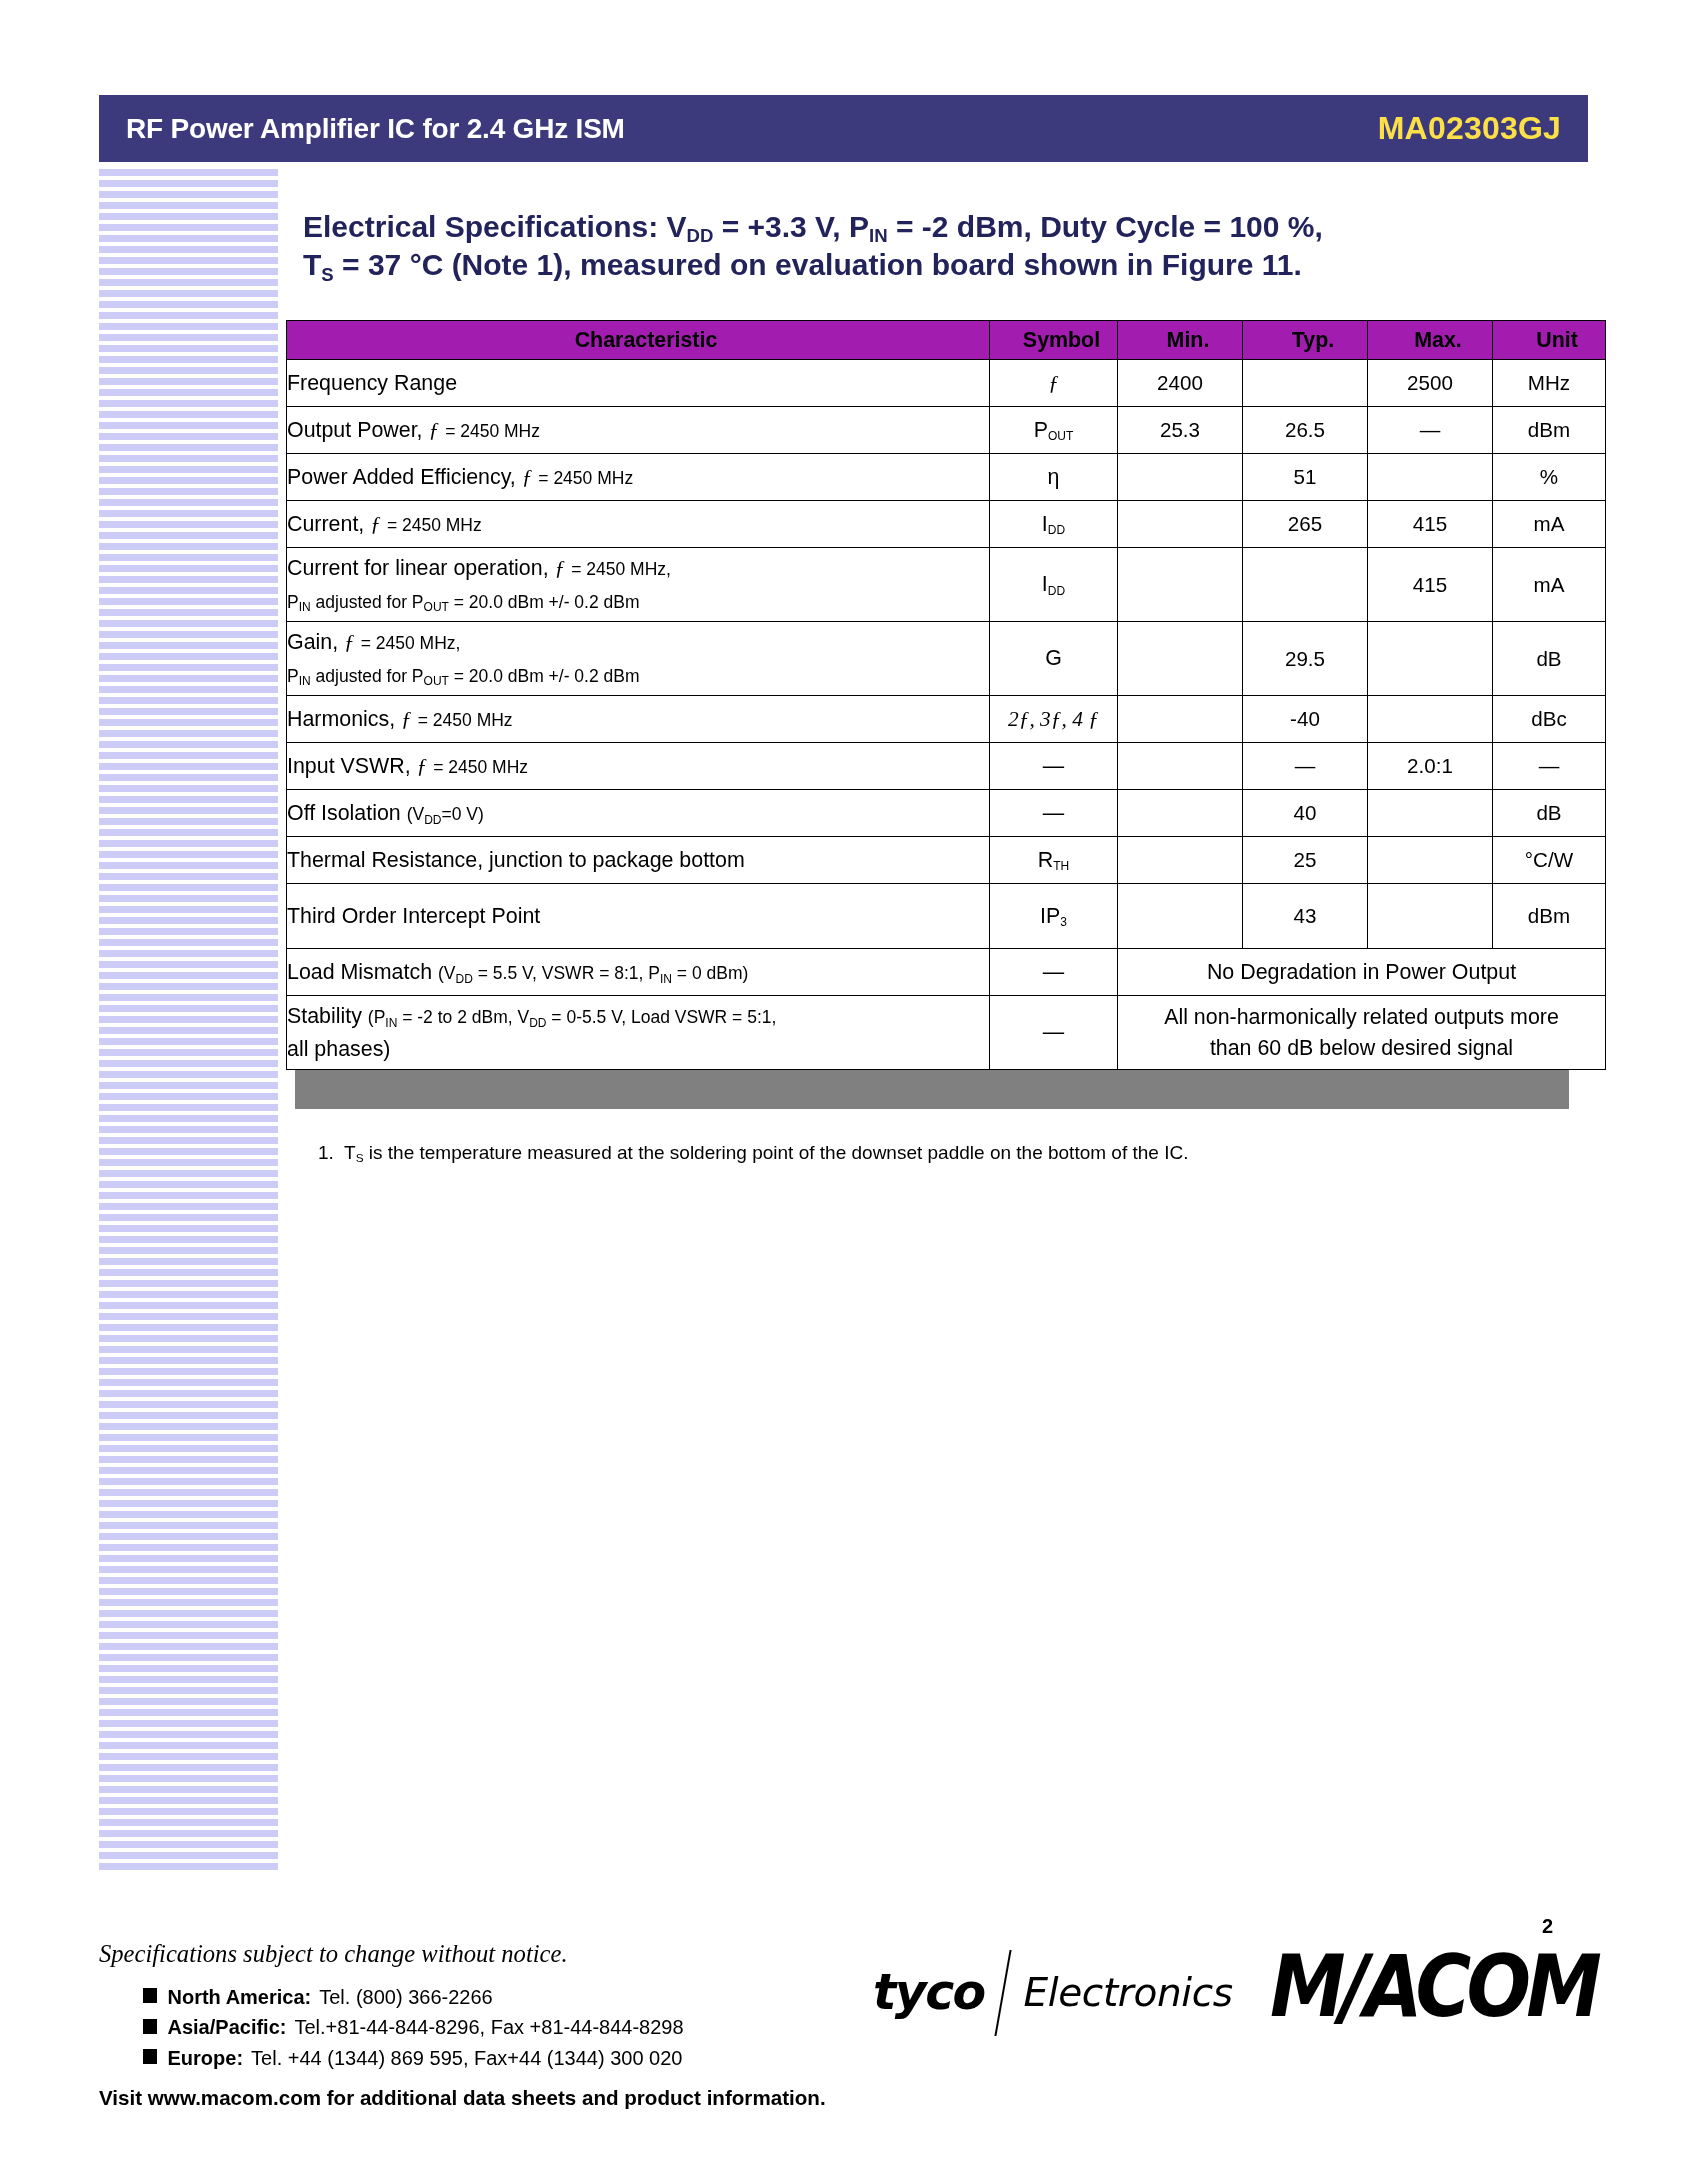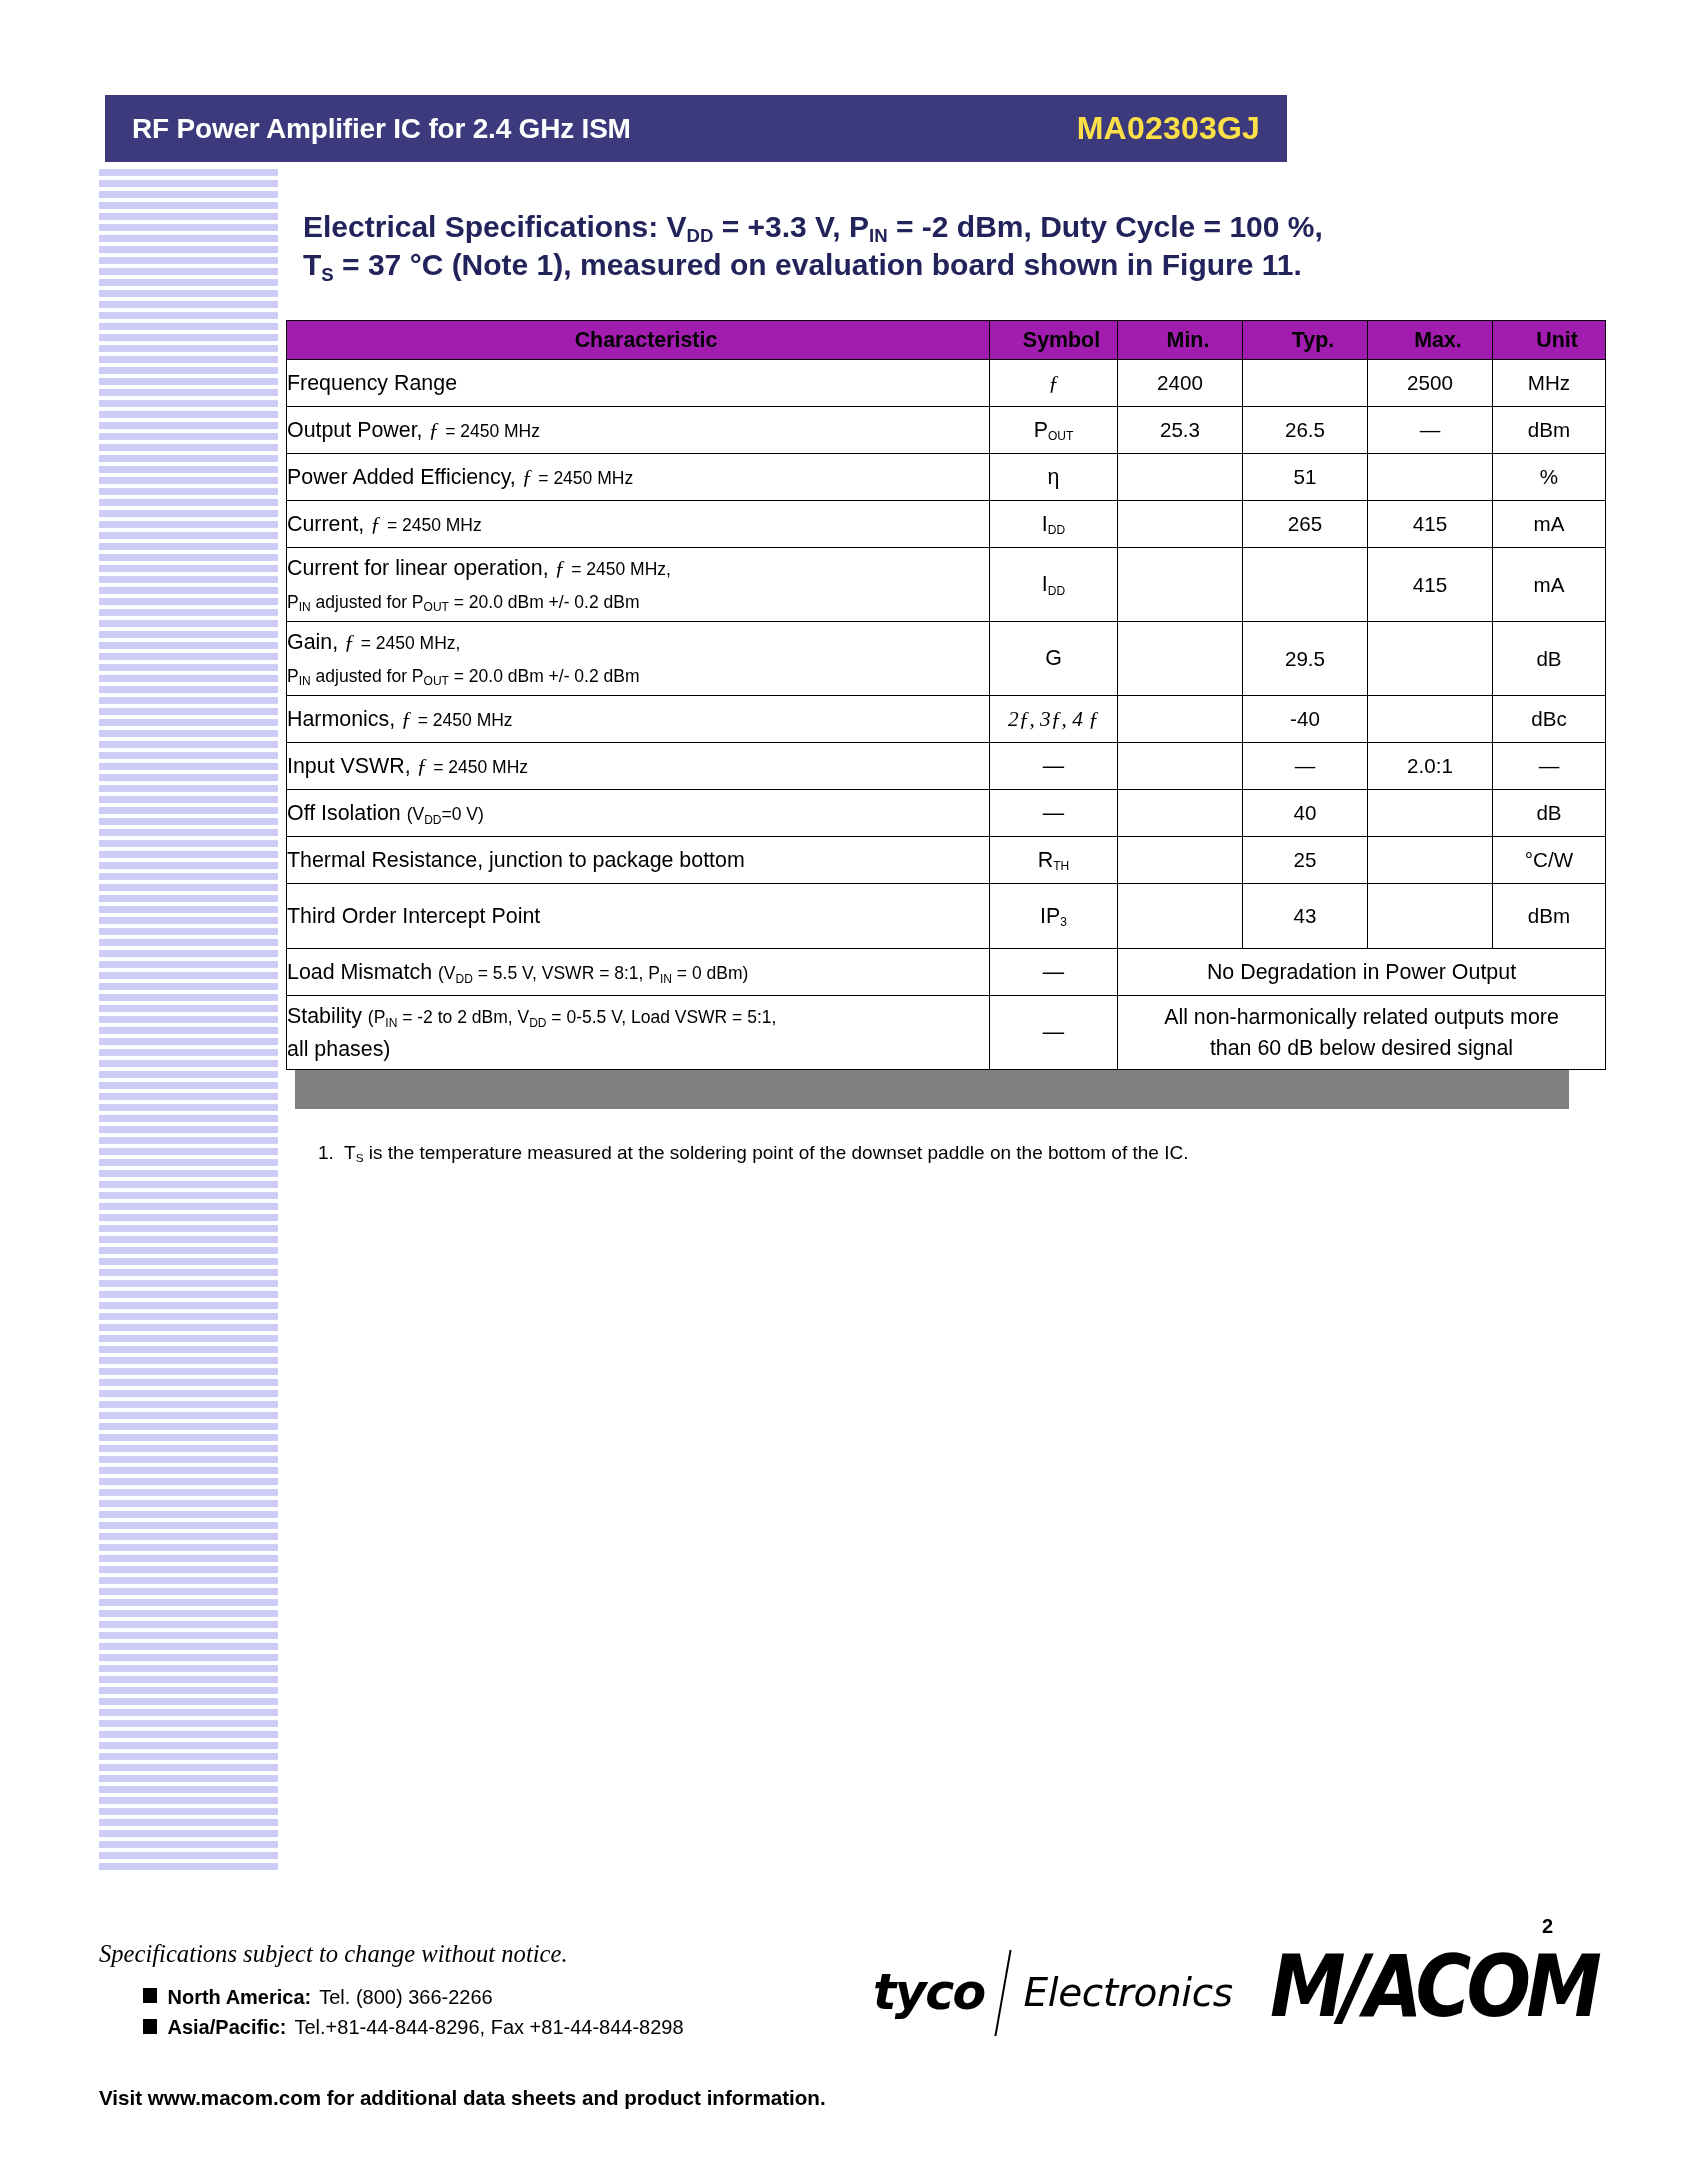--- a/index.html
+++ b/index.html
@@ -21,7 +21,7 @@
     position: absolute;
     left: 99px;
     top: 95px;
-    width: 1182px;
+    width: 1489px;
     height: 67px;
     background: #3c3a7c;
     display: flex;
@@ -29,7 +29,6 @@
     justify-content: space-between;
     box-sizing: border-box;
     padding: 0 27px 0 27px;
-    margin-left: 6px;
   }
   .header-title {
     color: #ffffff;

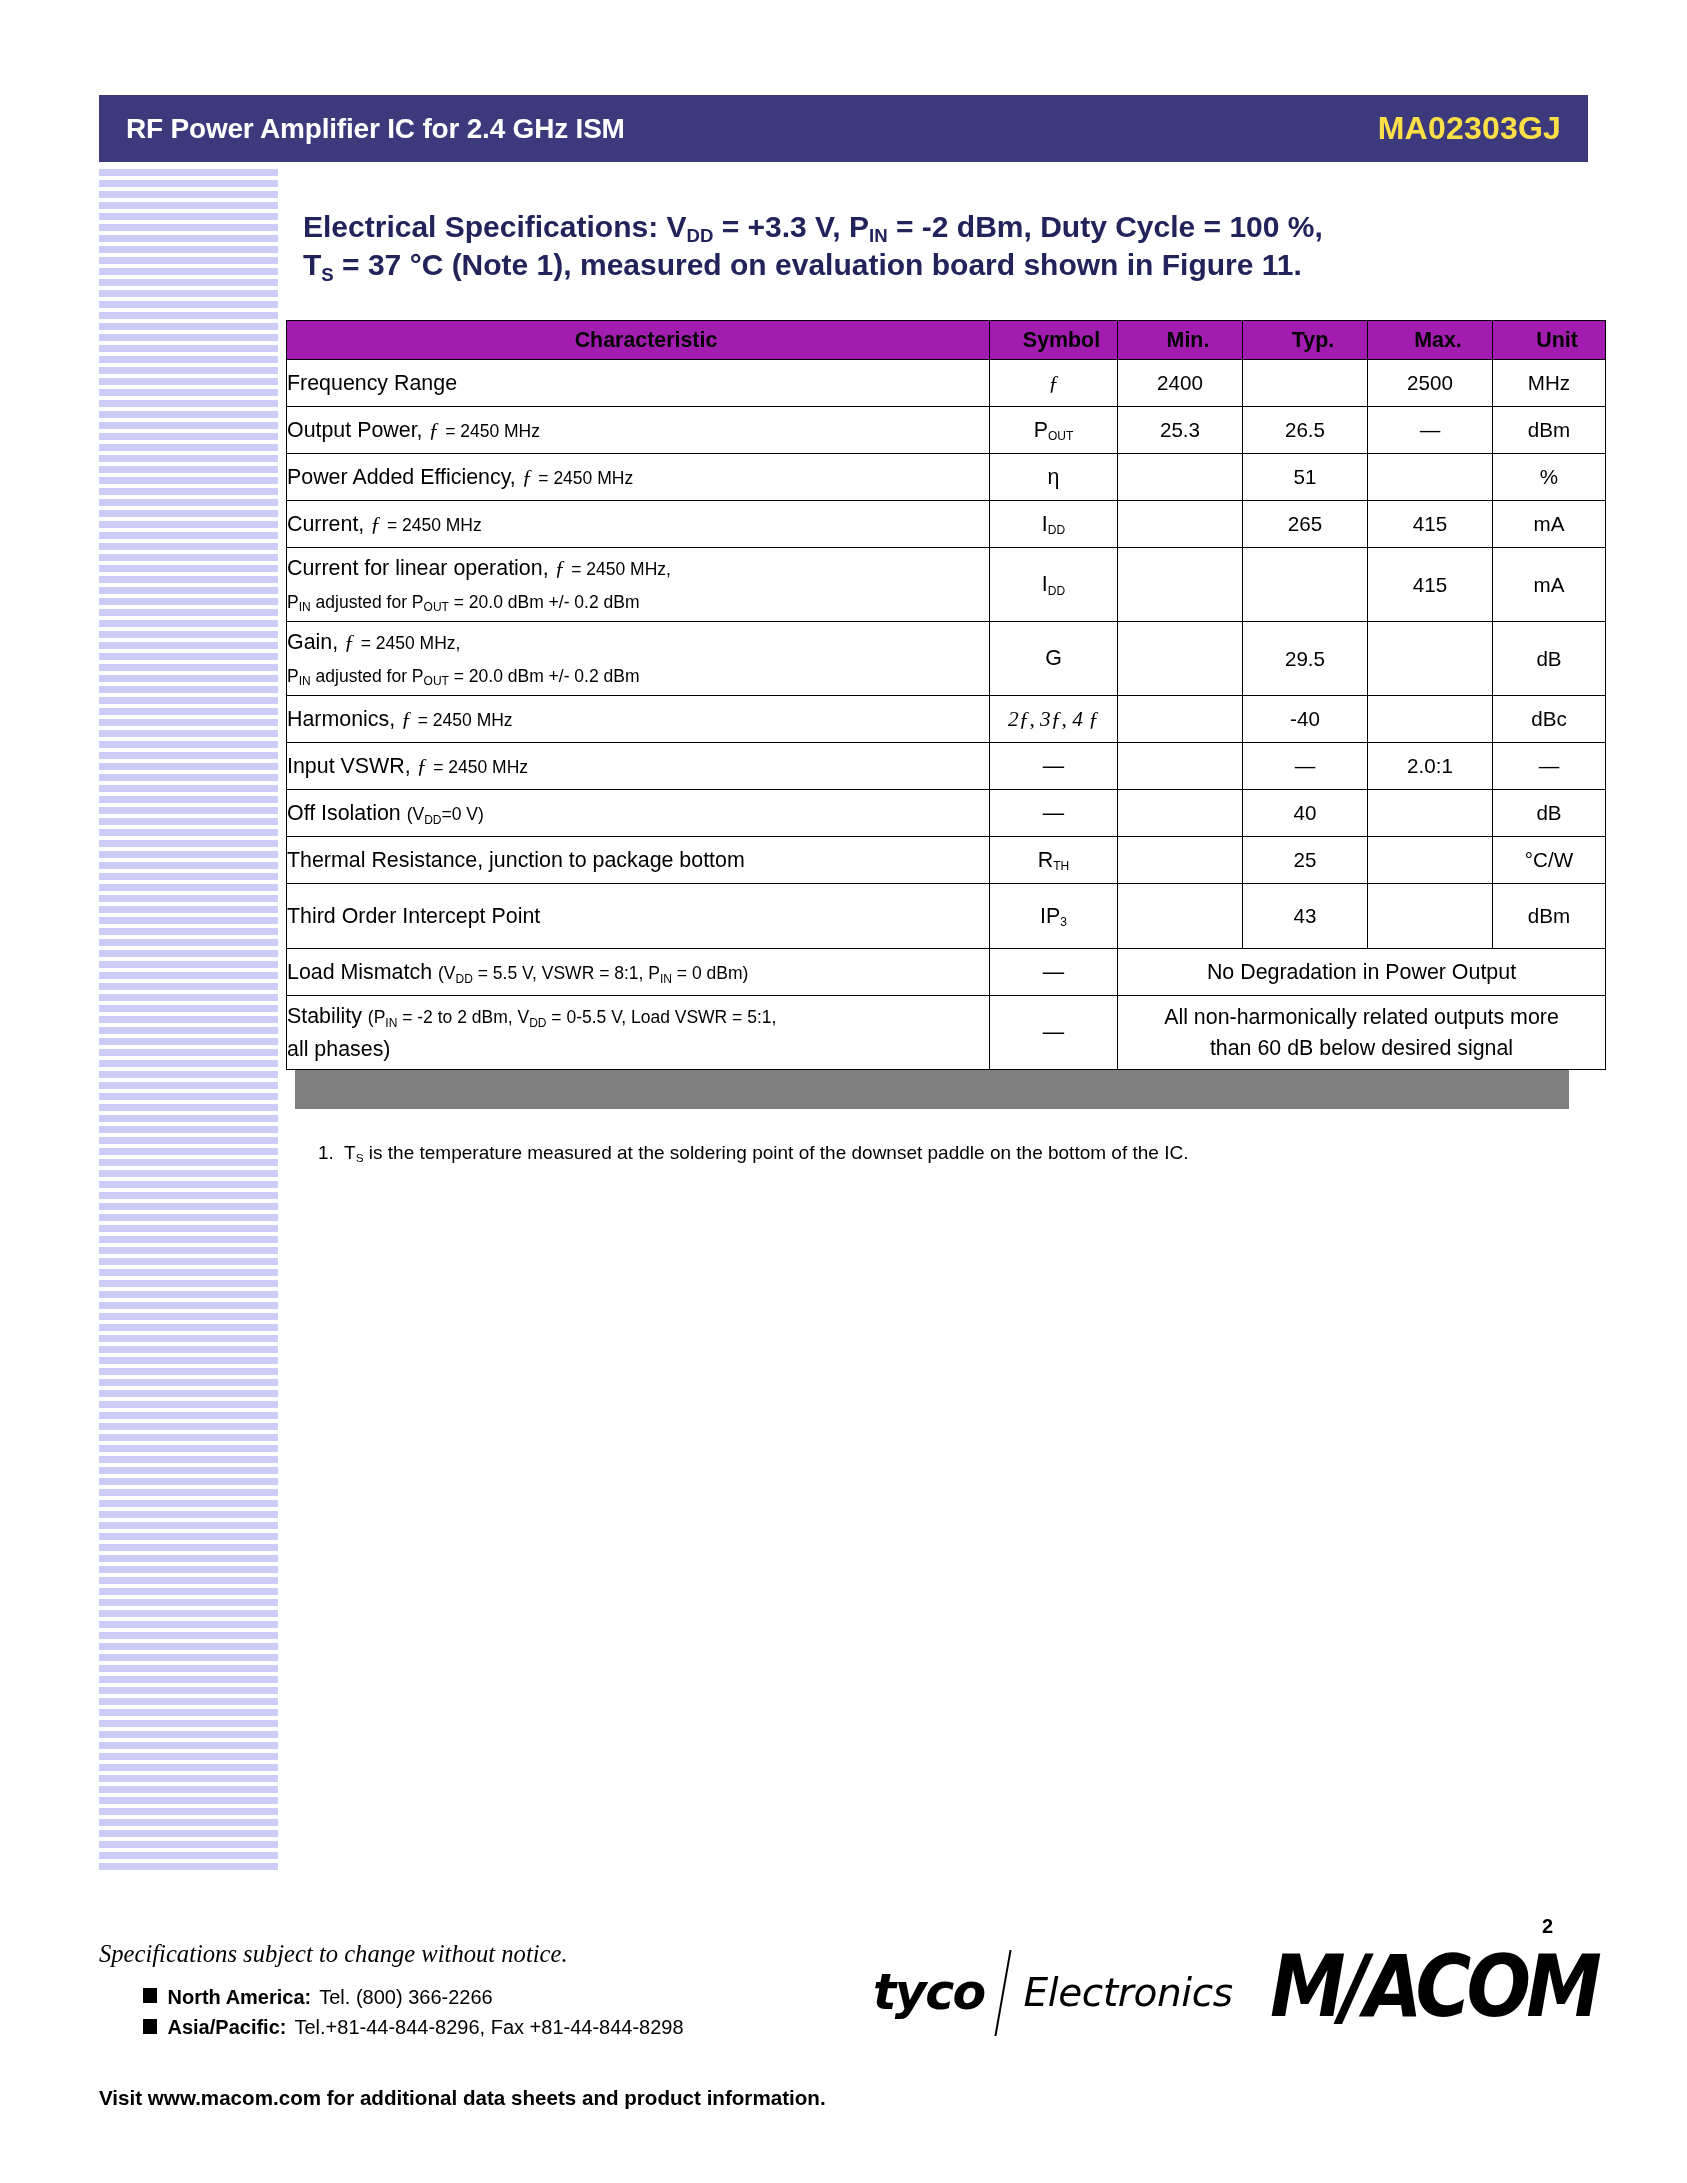--- a/index.html
+++ b/index.html
@@ -416,6 +416,11 @@
     <span class="region">Asia/Pacific:</span>
     <span>Tel.+81-44-844-8296,  Fax +81-44-844-8298</span>
   </div>
+  <div class="contact-row">
+    <span class="bullet-sq"></span>
+    <span class="region">Europe:</span>
+    <span>Tel. +44 (1344) 869 595,  Fax+44 (1344) 300 020</span>
+  </div>
 </div>
 
 <div class="visit">Visit www.macom.com for additional data sheets and product information.</div>

